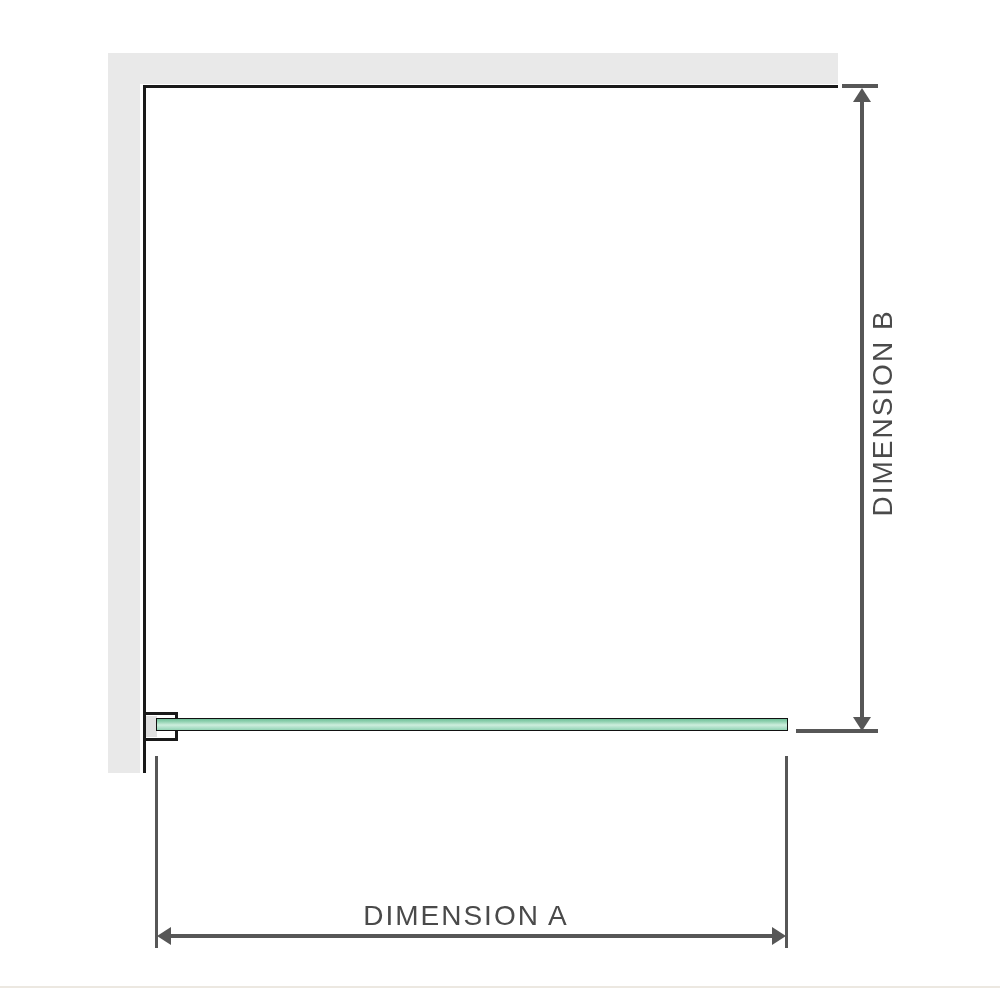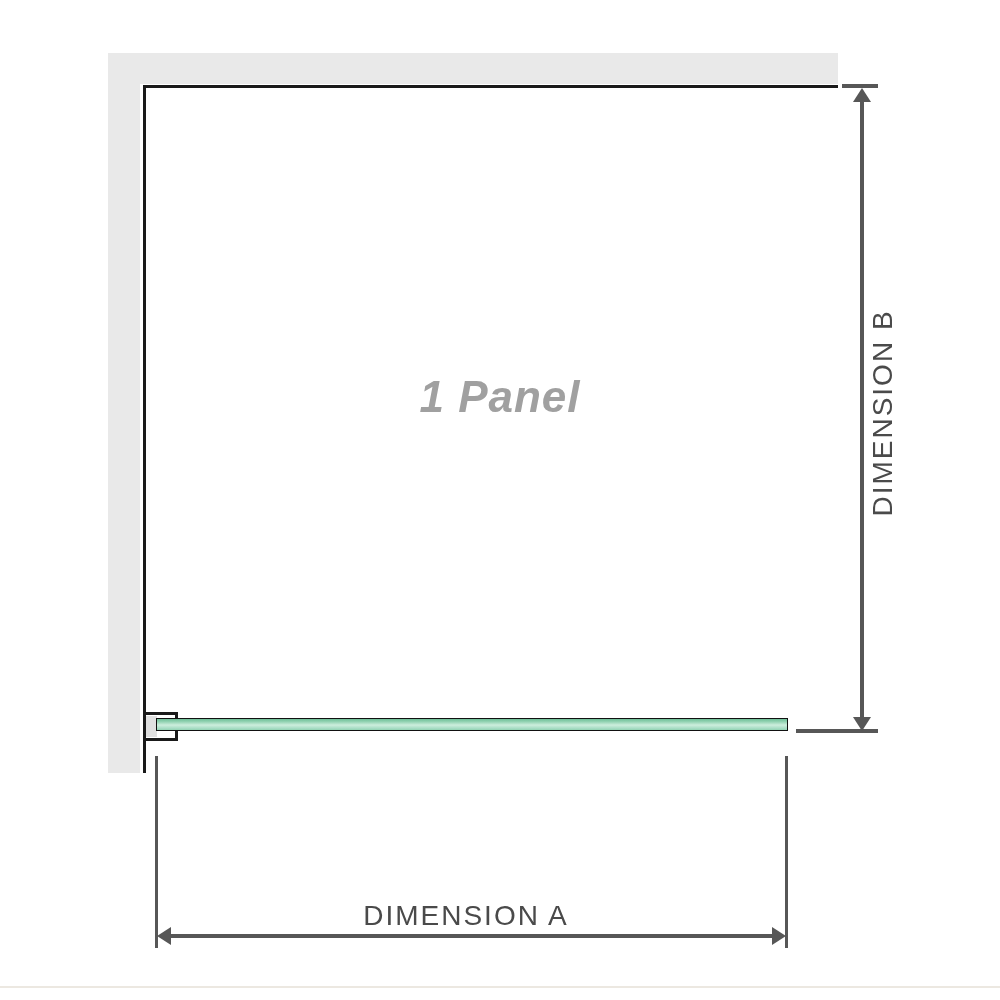--- a/index.html
+++ b/index.html
@@ -108,7 +108,6 @@
   <div class="abs edge-left"></div>
 
   <div class="abs panel-area"></div>
-  <div class="abs panel-label">1 Panel</div>
 
   <div class="abs bracket"></div>
   <div class="abs bracket-pad"></div>

